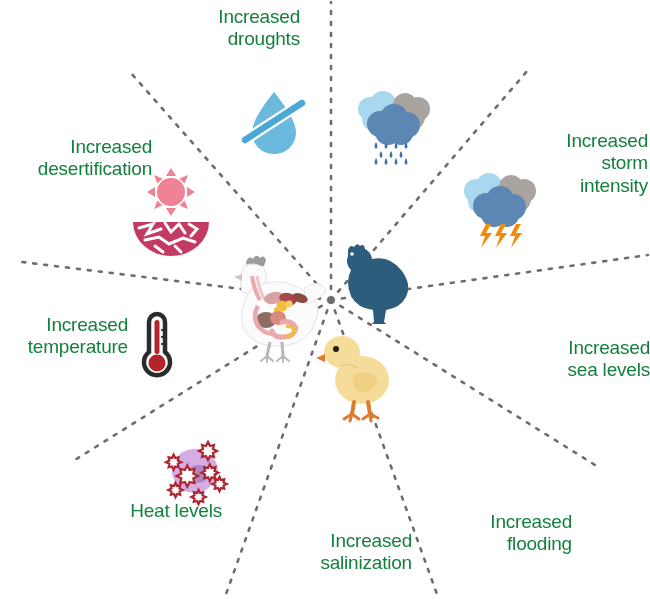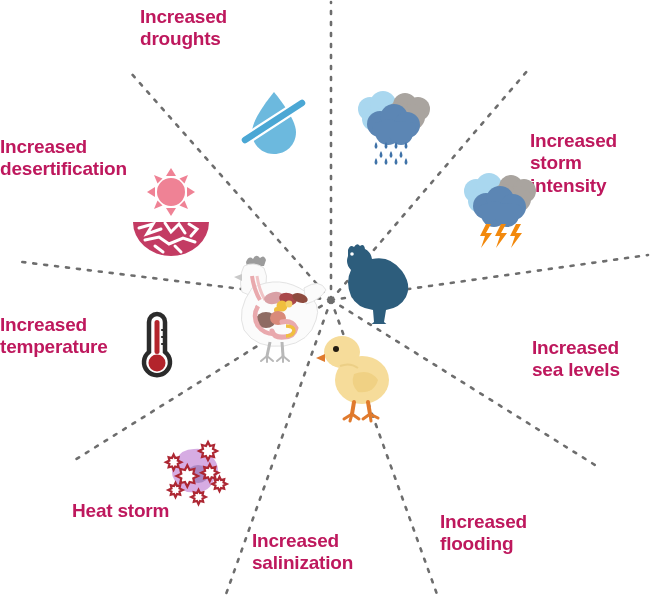--- a/index.html
+++ b/index.html
@@ -24,10 +24,10 @@
     position: absolute;
     font-family: "Liberation Sans", sans-serif;
     font-size: 19px;
-    font-weight: 700;
-    color: #be185d;
+    font-weight: 400;
+    color: #15803d;
     line-height: 1.18;
-    text-align: left;
+    text-align: right;
     white-space: pre-line;
     letter-spacing: -0.2px;
   }

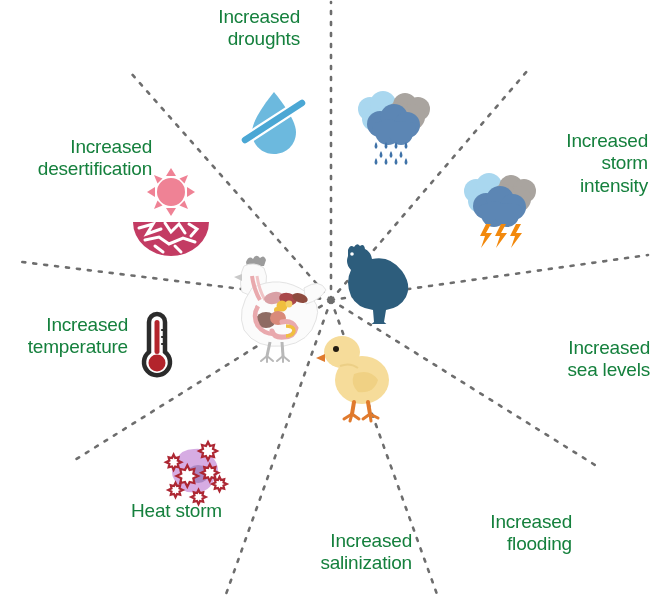--- a/index.html
+++ b/index.html
@@ -83,7 +83,7 @@
   <div class="label" style="left:252px; top:530px; width:160px;">Increased
 salinization</div>
 
-  <div class="label" style="left:72px; top:500px; width:150px;">Heat storm</div>
+  <div class="label" style="left:72px; top:500px; width:150px;">Heat levels</div>
 
   <div class="label" style="left:0px; top:314px; width:128px;">Increased
 temperature</div>

